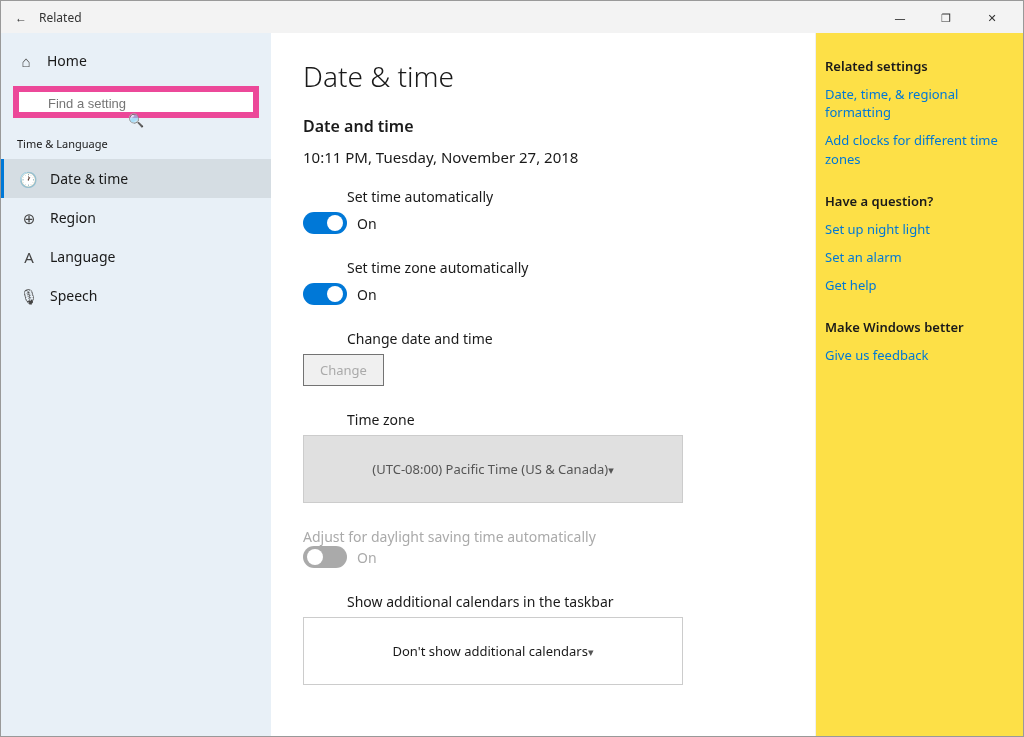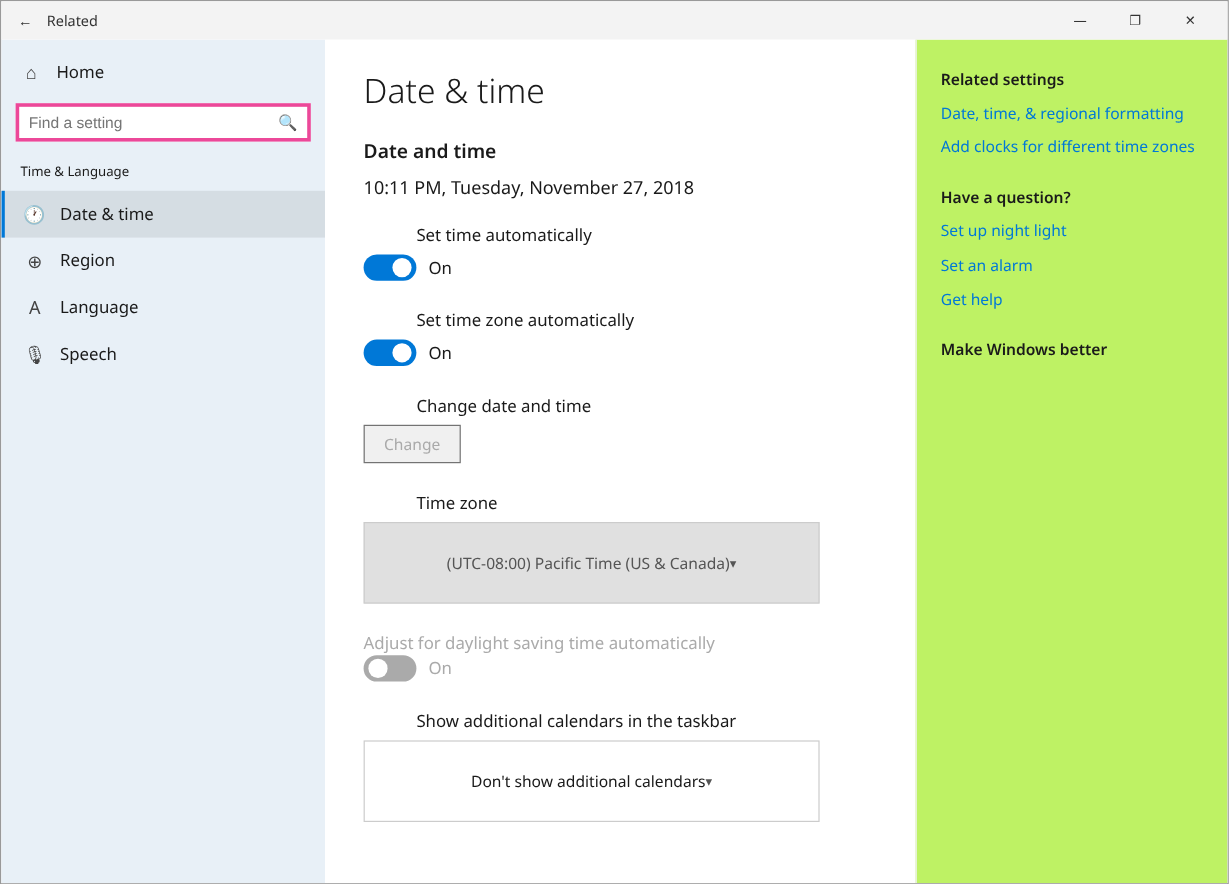--- a/index.html
+++ b/index.html
@@ -250,9 +250,9 @@
 
     
     .right-panel {
-      width: 260px;
-      padding: 24px 20px;
-      background: #bef264;
+      width: 208px;
+      padding: 24px 9px;
+      background: #fde047;
       border-left: 1px solid #f0f0f0;
       flex-shrink: 0;
       overflow-y: auto;

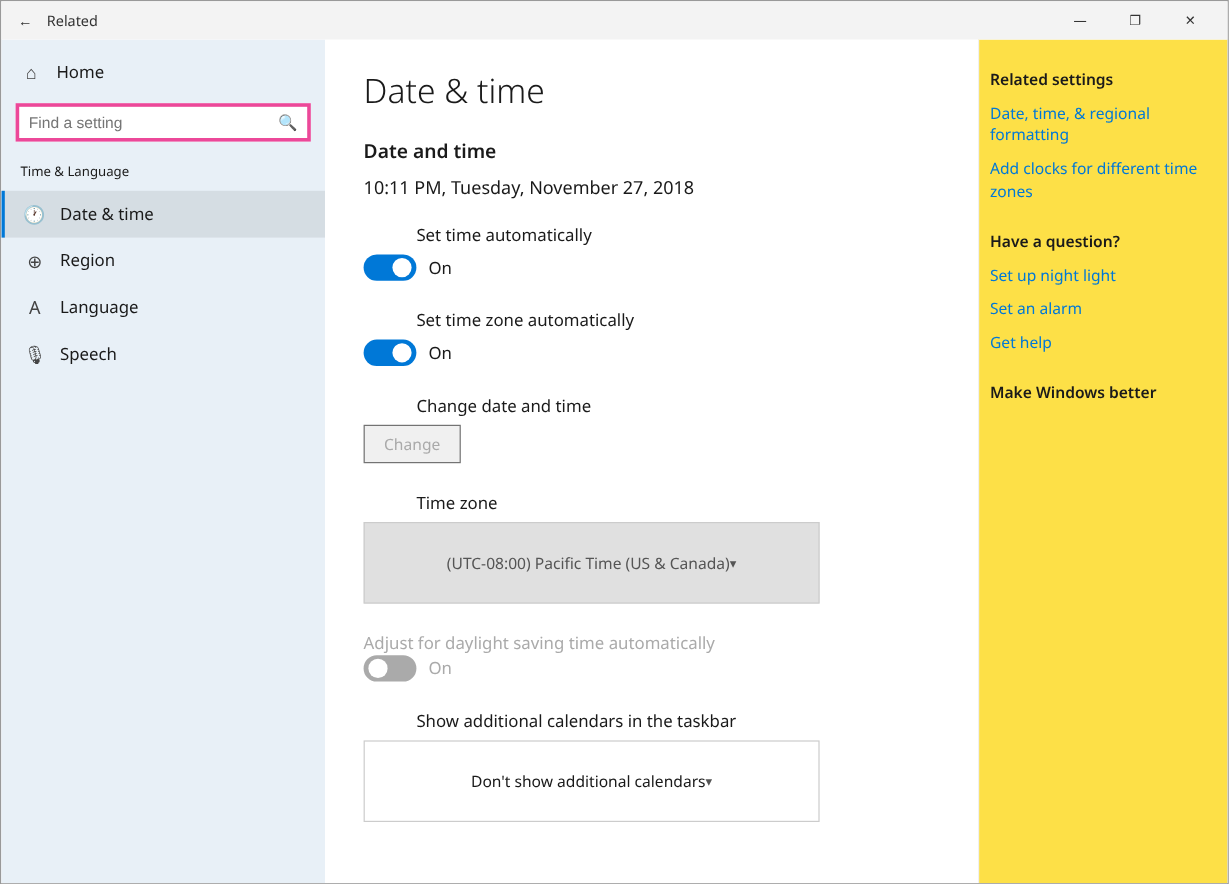--- a/index.html
+++ b/index.html
@@ -87,9 +87,10 @@
       display: flex;
       align-items: center;
       background: #fff;
-      border: 3px solid #ec4899;
+      border: 6px solid #ec4899;
       padding: 4px 8px;
       height: 32px;
+      flex-direction: column;
     }
     .sidebar-search input {
       border: none;

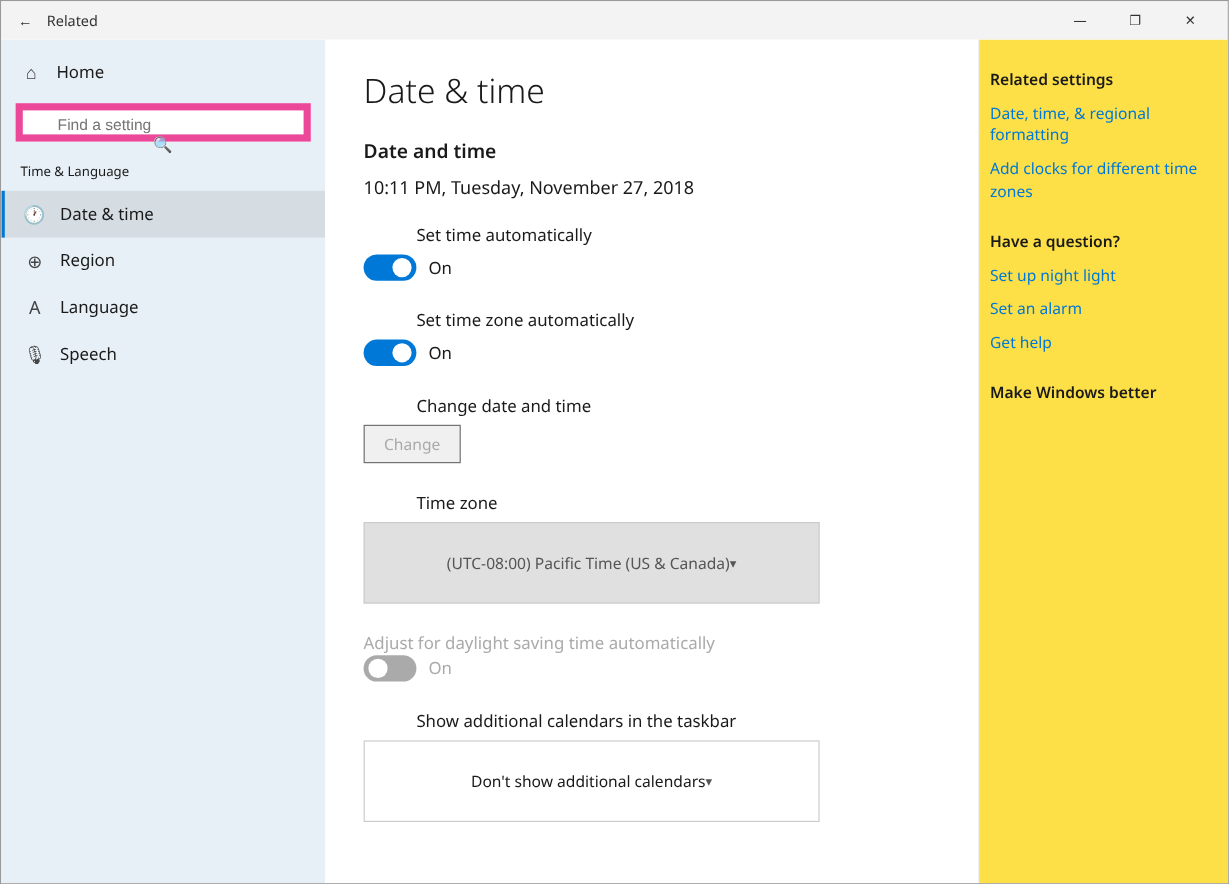--- a/index.html
+++ b/index.html
@@ -389,6 +389,7 @@
 
     <div class="right-section">
       <div class="related-title">Make Windows better</div>
+      <a class="related-link">Give us feedback</a>
     </div>
   </div>
 

